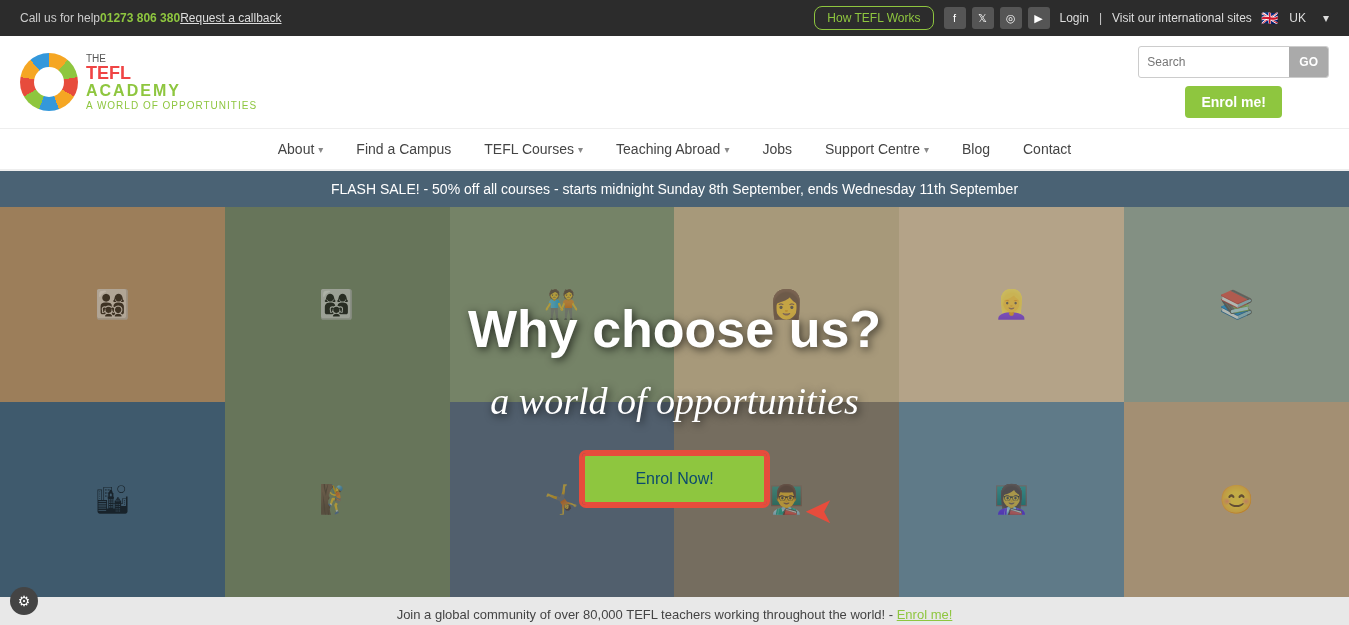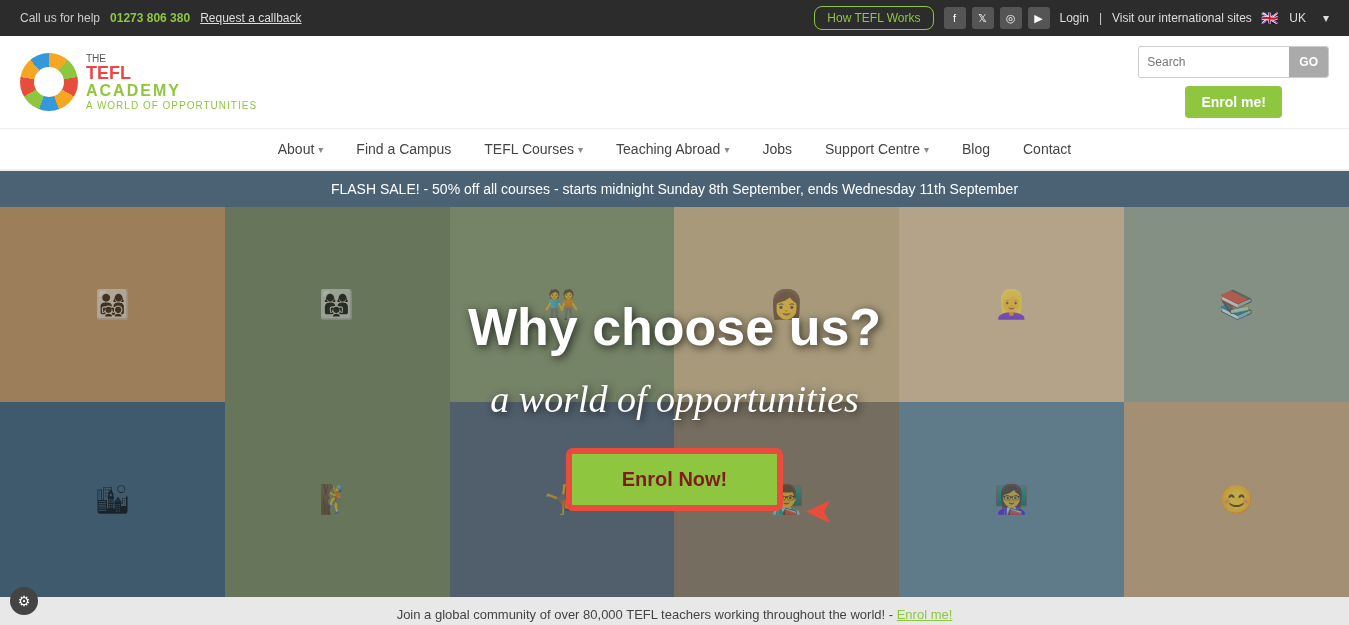--- a/index.html
+++ b/index.html
@@ -15,7 +15,7 @@
       justify-content: space-between;
       font-size: 12px;
     }
-    .top-bar-left { display: flex; align-items: flex-start; gap: 10px; }
+    .top-bar-left { display: flex; align-items: flex-start; }
     .top-bar-left .phone { color: #8ec63f; font-weight: bold; }
     .top-bar-left .callback { color: #ddd; cursor: pointer; text-decoration: underline; }
     .top-bar-right { display: flex; align-items: center; gap: 10px; }

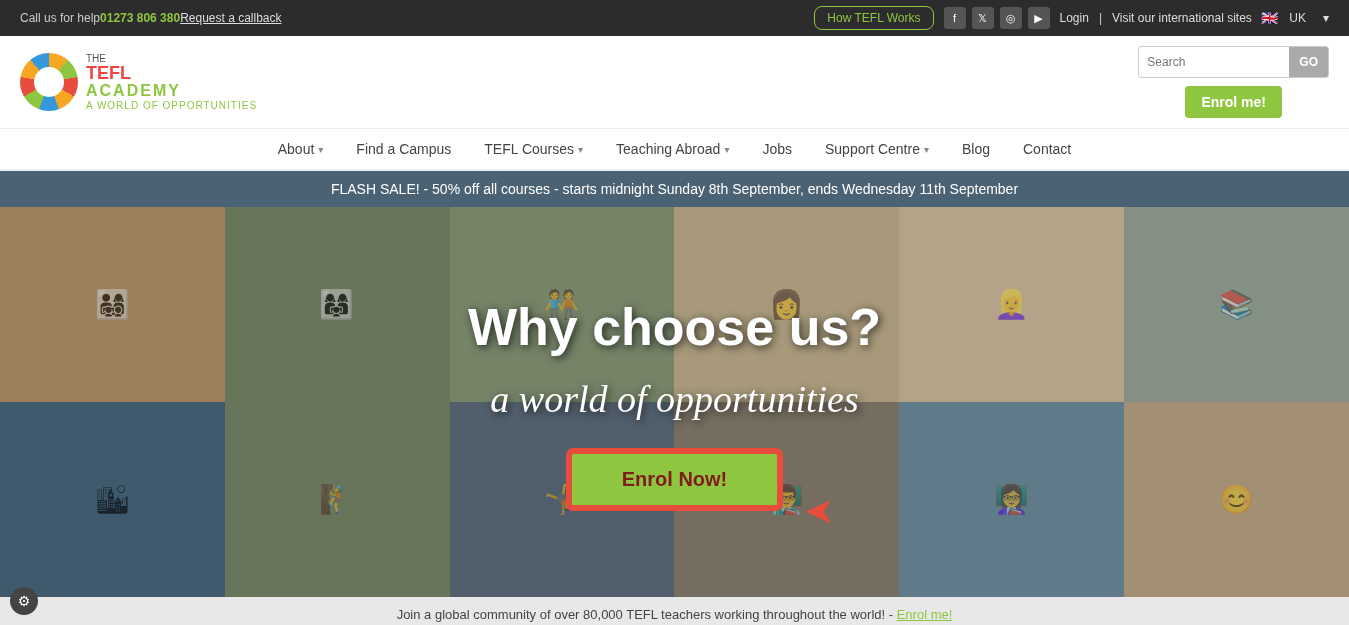--- a/index.html
+++ b/index.html
@@ -176,11 +176,11 @@
     }
     .enrol-now-btn {
       background: #8ec63f;
-      color: #7f1d1d;
+      color: #0c4a6e;
       border: 3px solid #e74c3c;
       padding: 14px 50px;
-      font-size: 20px;
-      font-weight: bold;
+      font-size: 16px;
+      font-weight: normal;
       border-radius: 4px;
       cursor: pointer;
       outline: 3px solid #e74c3c;

